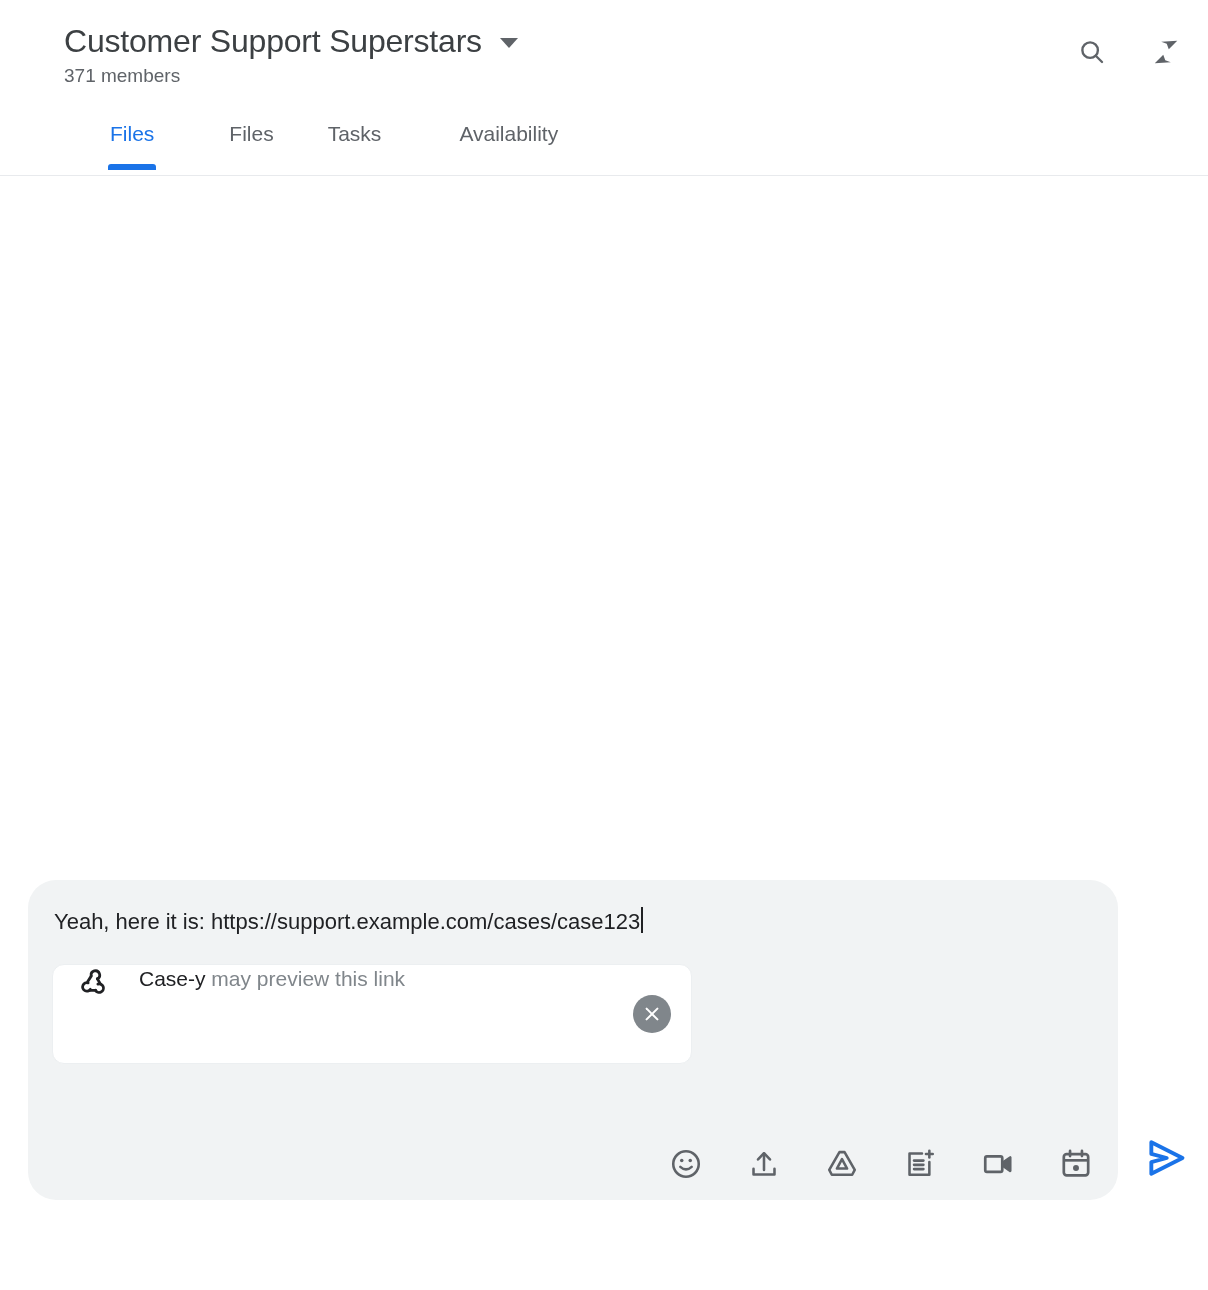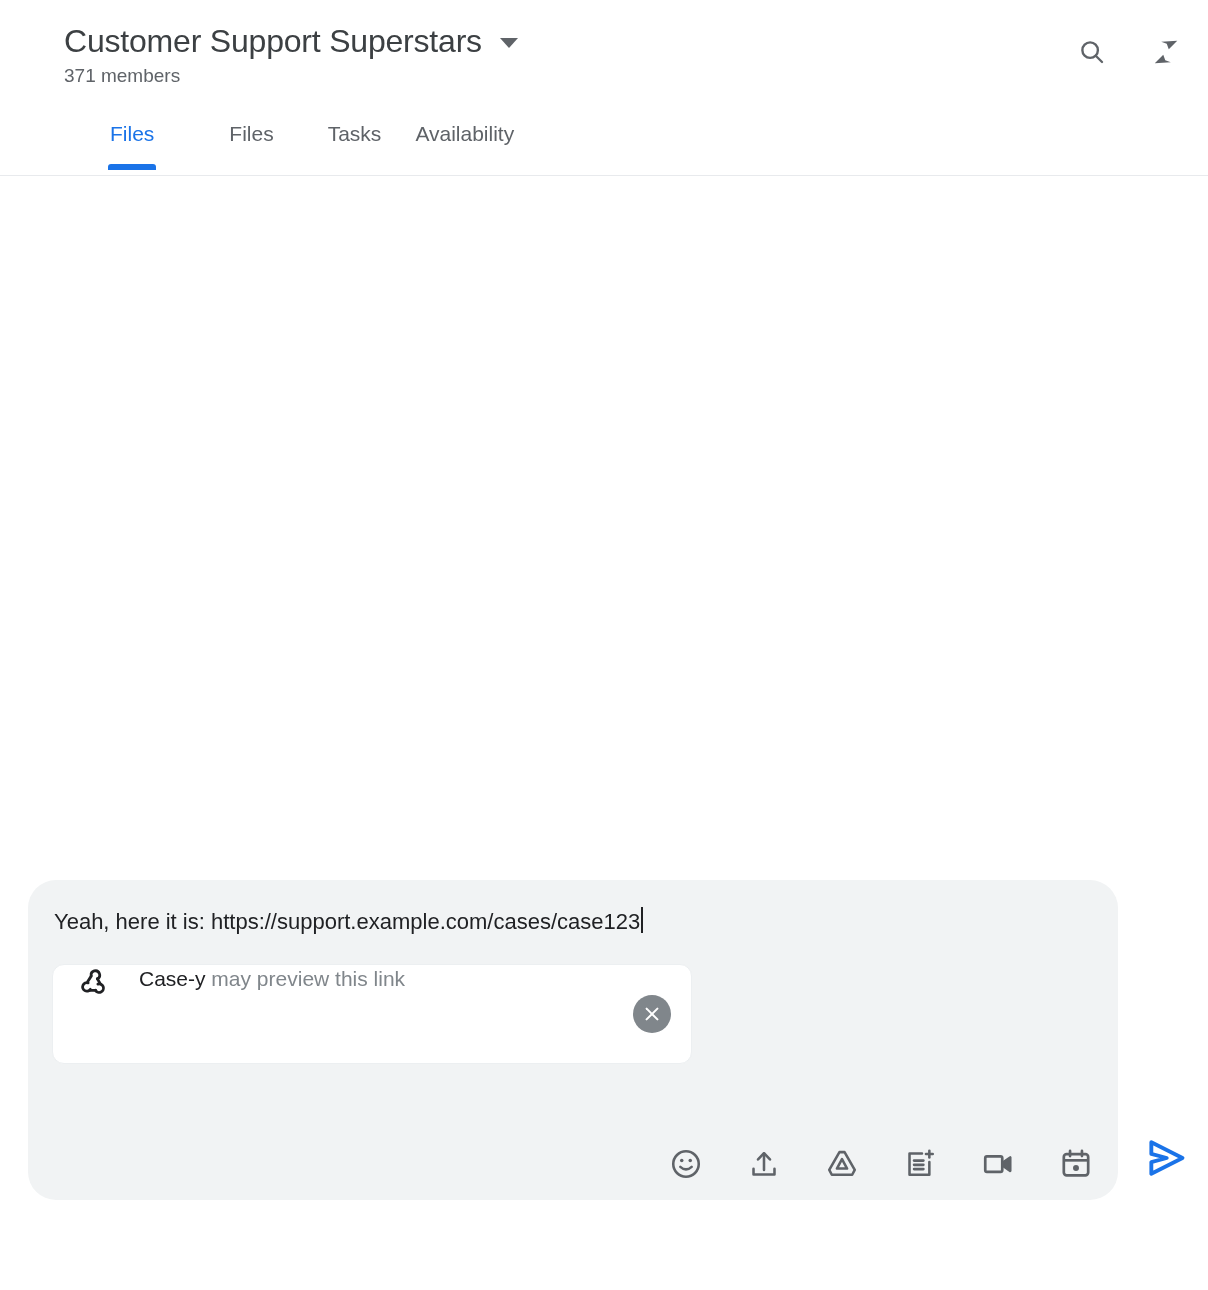--- a/index.html
+++ b/index.html
@@ -101,7 +101,7 @@
   }
   .tab:nth-child(1) { margin-right: 75px; }
   .tab:nth-child(2) { }
-  .tab:nth-child(3) { margin-right: 34px; }
+  .tab:nth-child(3) { margin-right: 78px; }
 
   
   .message-list {

